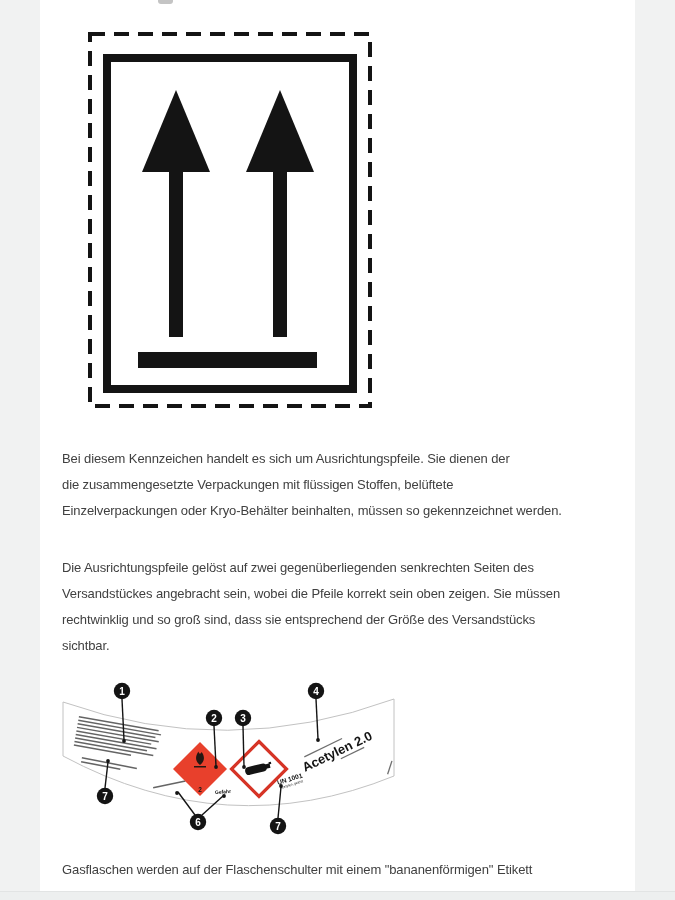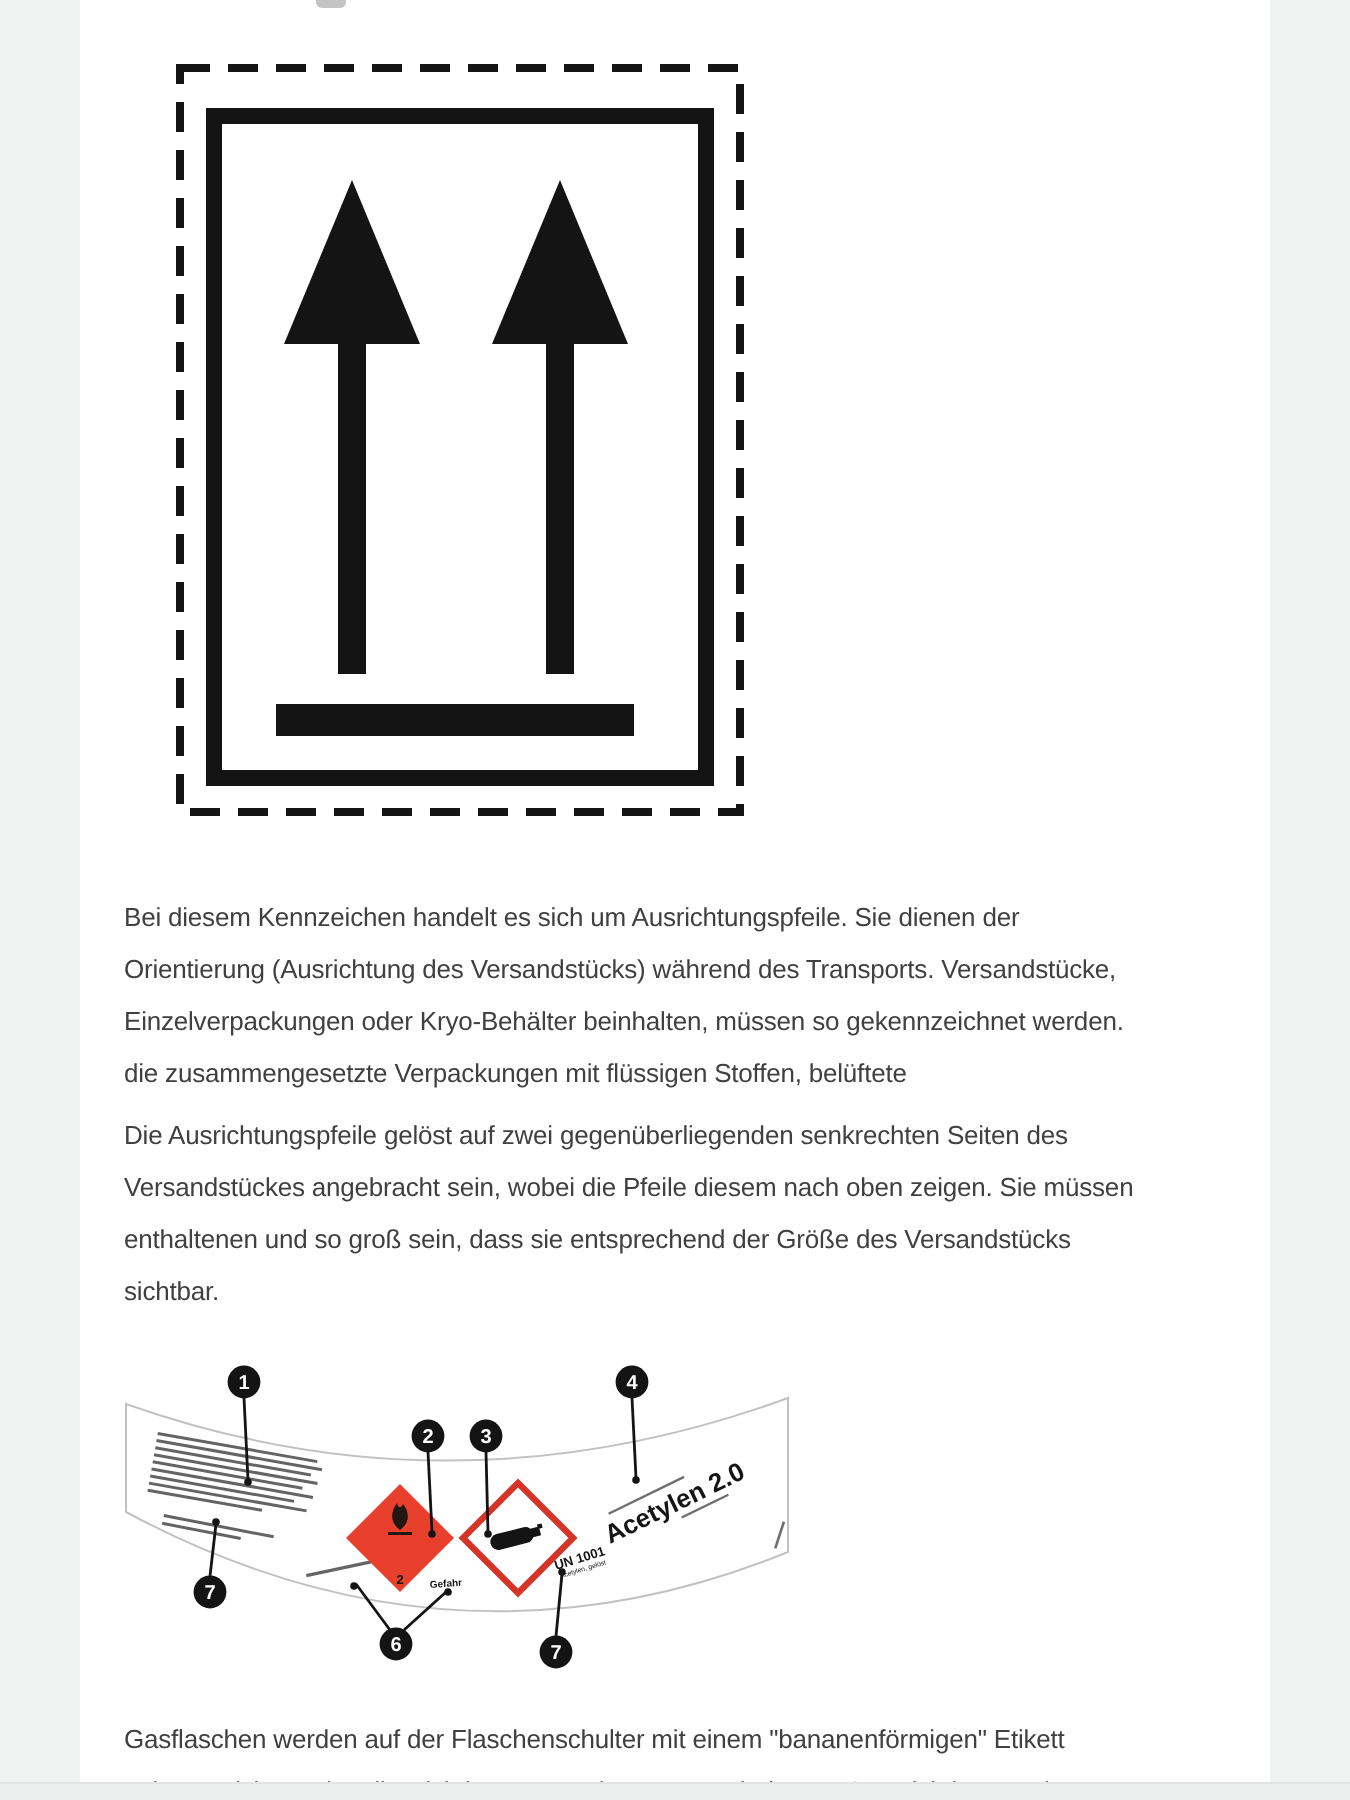--- a/index.html
+++ b/index.html
@@ -61,7 +61,6 @@
 
   <div class="para p1">
     <div class="line">Bei diesem Kennzeichen handelt es sich um Ausrichtungspfeile. Sie dienen der</div>
-    <div class="line">Orientierung (Ausrichtung des Versandstücks) während des Transports. Versandstücke,</div>
     <div class="line">Einzelverpackungen oder Kryo-Behälter beinhalten, müssen so gekennzeichnet werden.</div>
     <div class="line">die zusammengesetzte Verpackungen mit flüssigen Stoffen, belüftete</div>
   </div>

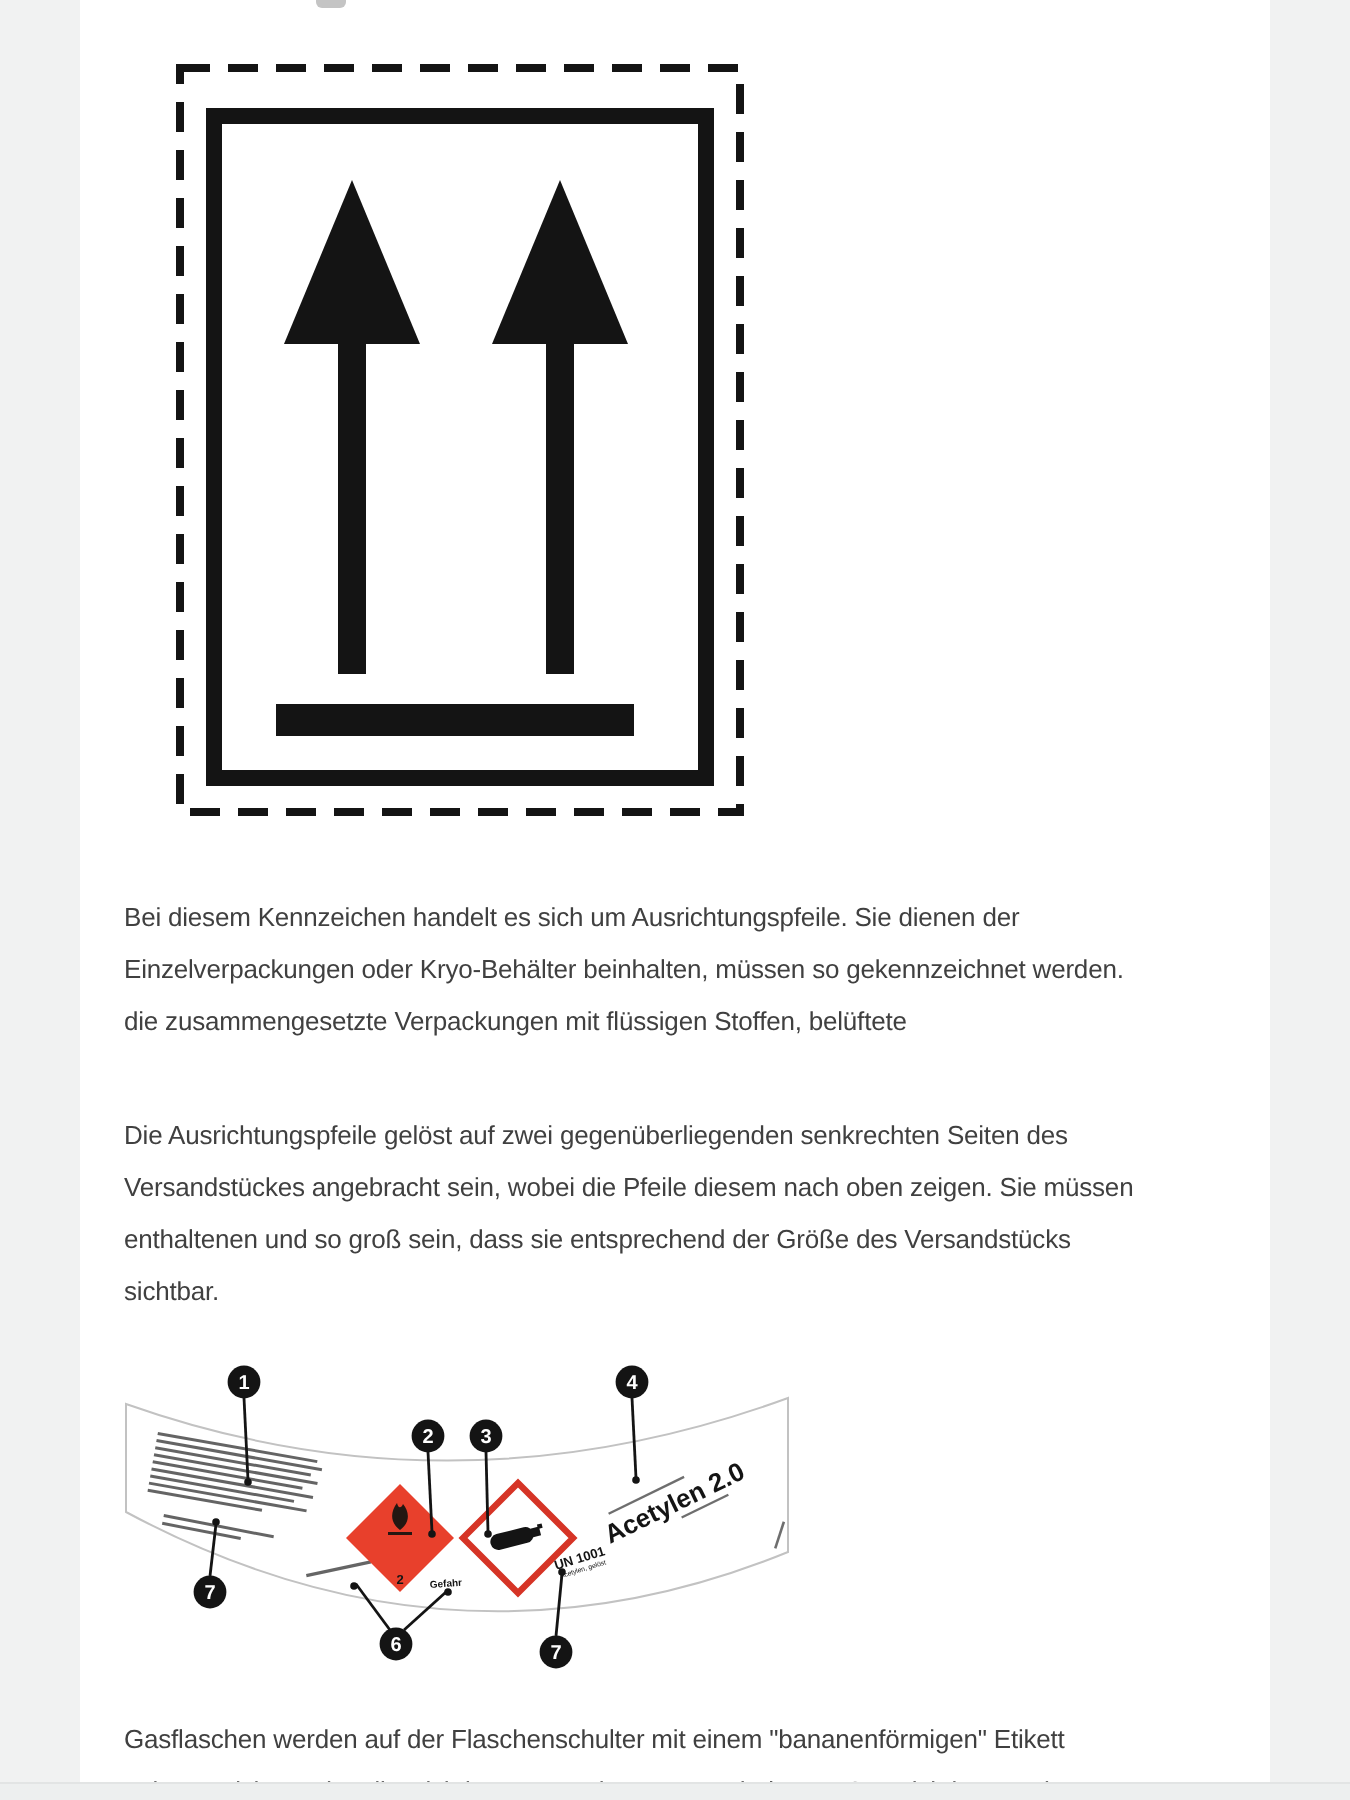--- a/index.html
+++ b/index.html
@@ -61,8 +61,8 @@
 
   <div class="para p1">
     <div class="line">Bei diesem Kennzeichen handelt es sich um Ausrichtungspfeile. Sie dienen der</div>
+    <div class="line">die zusammengesetzte Verpackungen mit flüssigen Stoffen, belüftete</div>
     <div class="line">Einzelverpackungen oder Kryo-Behälter beinhalten, müssen so gekennzeichnet werden.</div>
-    <div class="line">die zusammengesetzte Verpackungen mit flüssigen Stoffen, belüftete</div>
   </div>
 
   <div class="para p2">

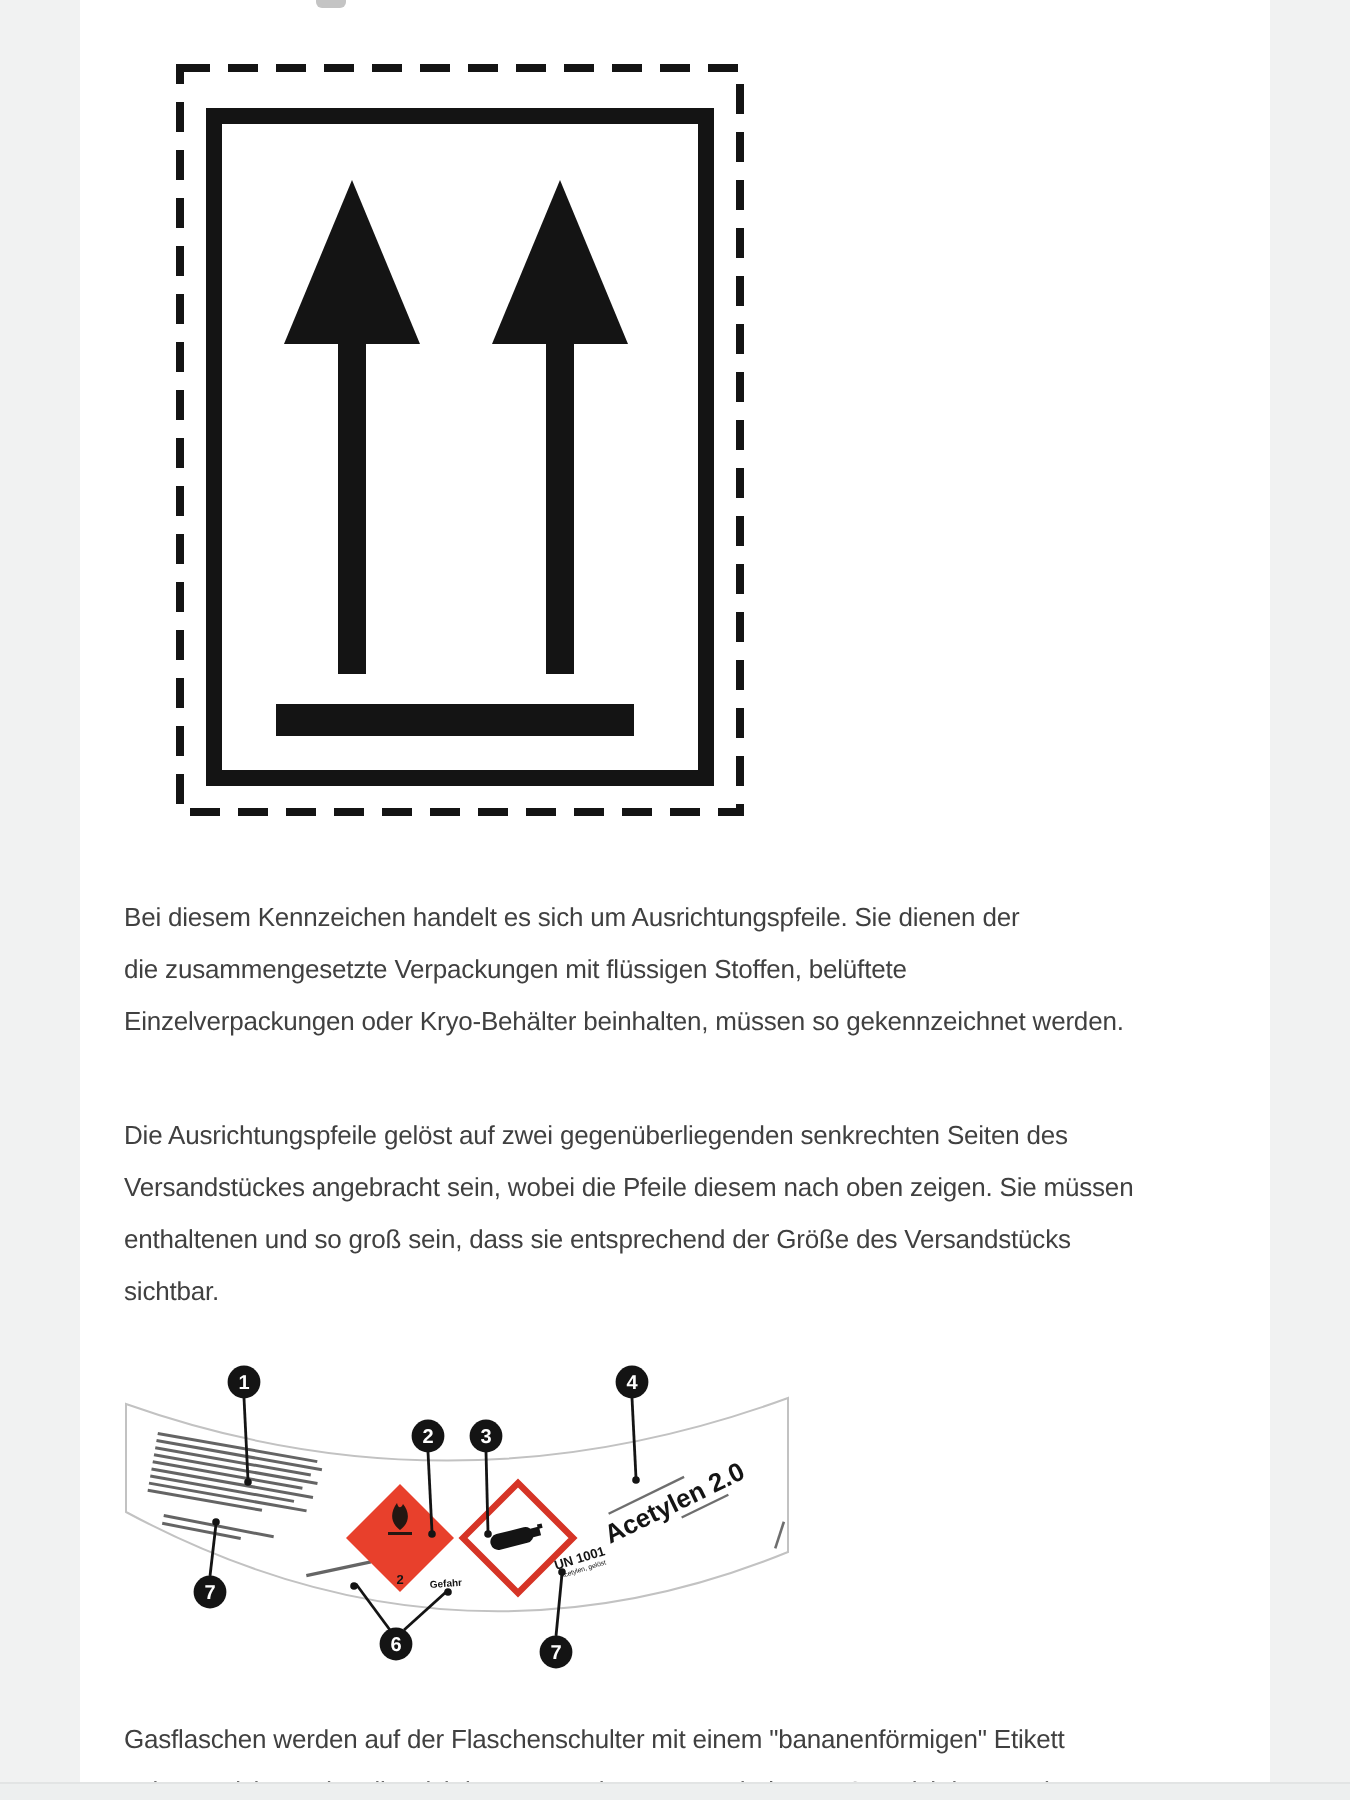--- a/index.html
+++ b/index.html
@@ -67,7 +67,7 @@
 
   <div class="para p2">
     <div class="line">Die Ausrichtungspfeile gelöst auf zwei gegenüberliegenden senkrechten Seiten des</div>
-    <div class="line">Versandstückes angebracht sein, wobei die Pfeile diesem nach oben zeigen. Sie müssen</div>
+    <div class="line">Versandstückes angebracht sein, wobei die Pfeile korrekt sein oben zeigen. Sie müssen</div>
     <div class="line">enthaltenen und so groß sein, dass sie entsprechend der Größe des Versandstücks</div>
     <div class="line">sichtbar.</div>
   </div>

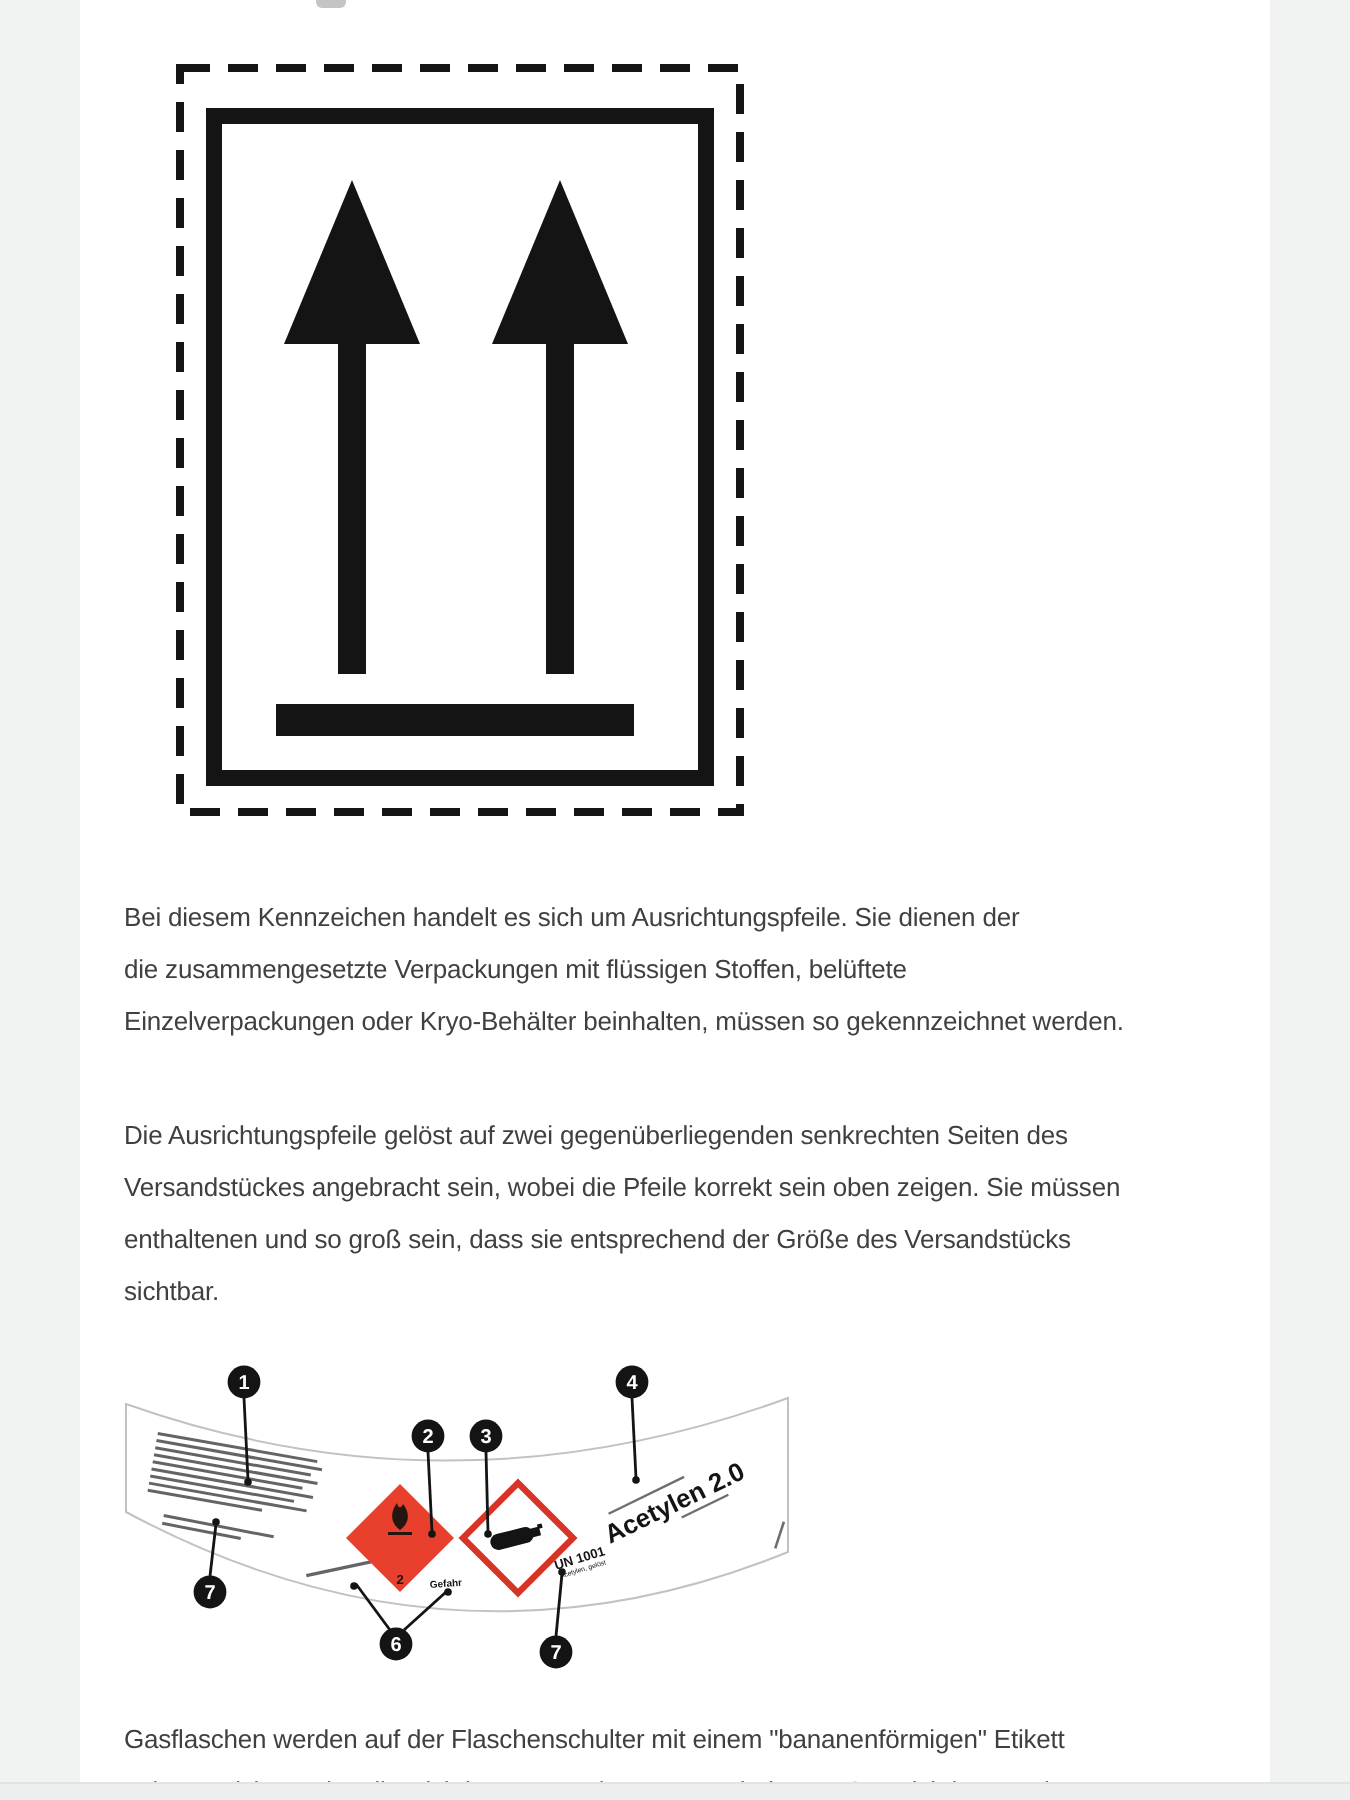--- a/index.html
+++ b/index.html
@@ -68,7 +68,7 @@
   <div class="para p2">
     <div class="line">Die Ausrichtungspfeile gelöst auf zwei gegenüberliegenden senkrechten Seiten des</div>
     <div class="line">Versandstückes angebracht sein, wobei die Pfeile korrekt sein oben zeigen. Sie müssen</div>
-    <div class="line">enthaltenen und so groß sein, dass sie entsprechend der Größe des Versandstücks</div>
+    <div class="line">rechtwinklig und so groß sind, dass sie entsprechend der Größe des Versandstücks</div>
     <div class="line">sichtbar.</div>
   </div>
 

